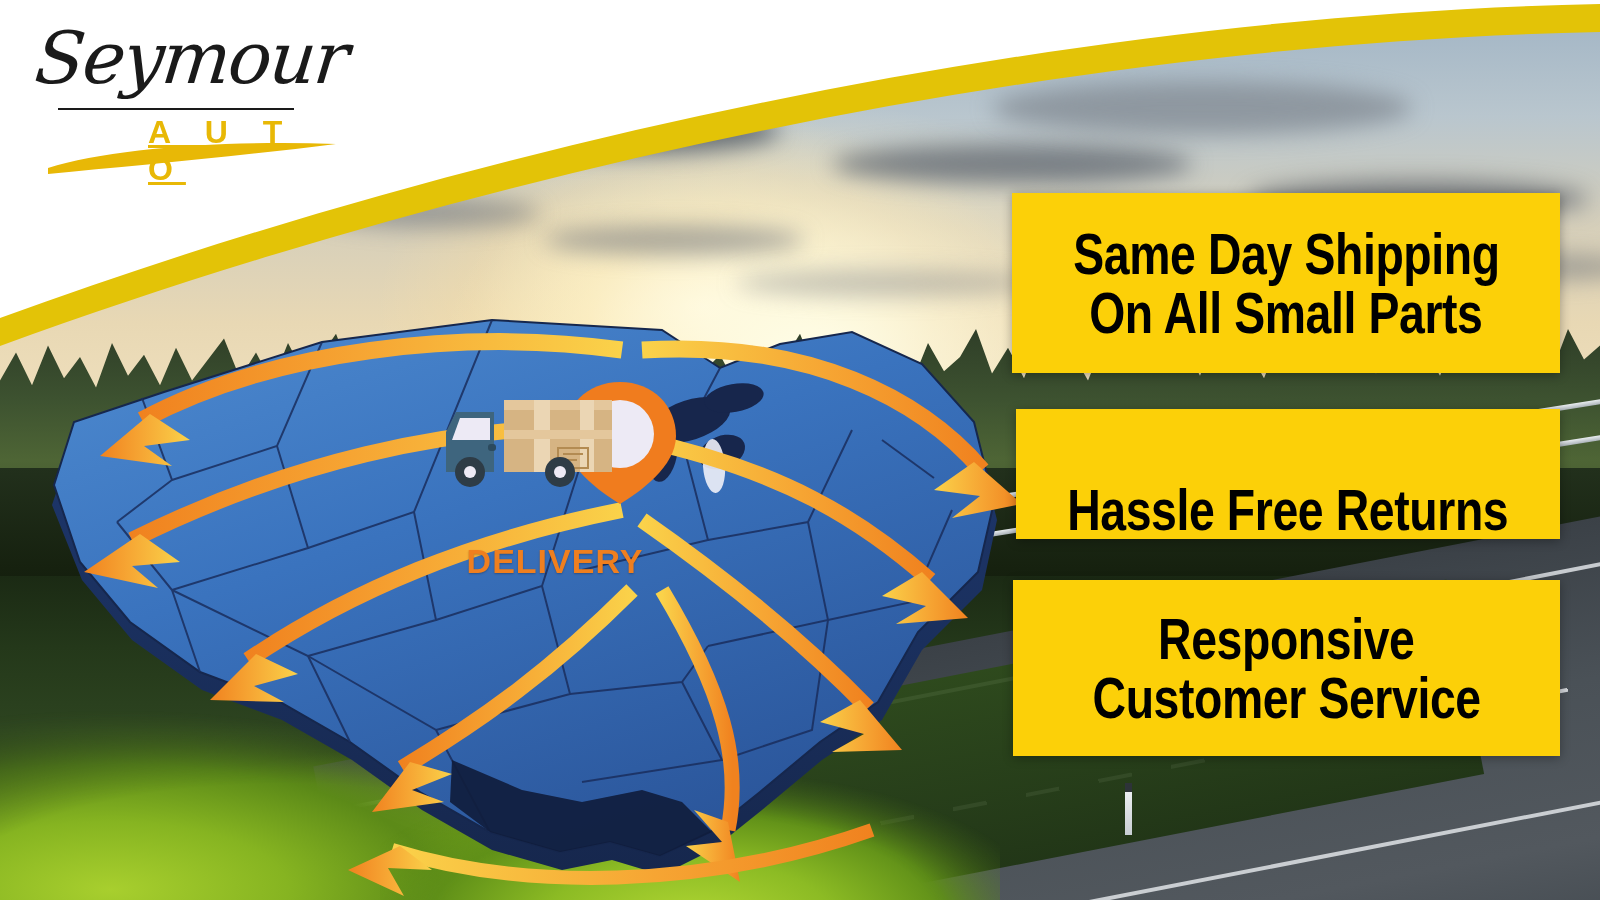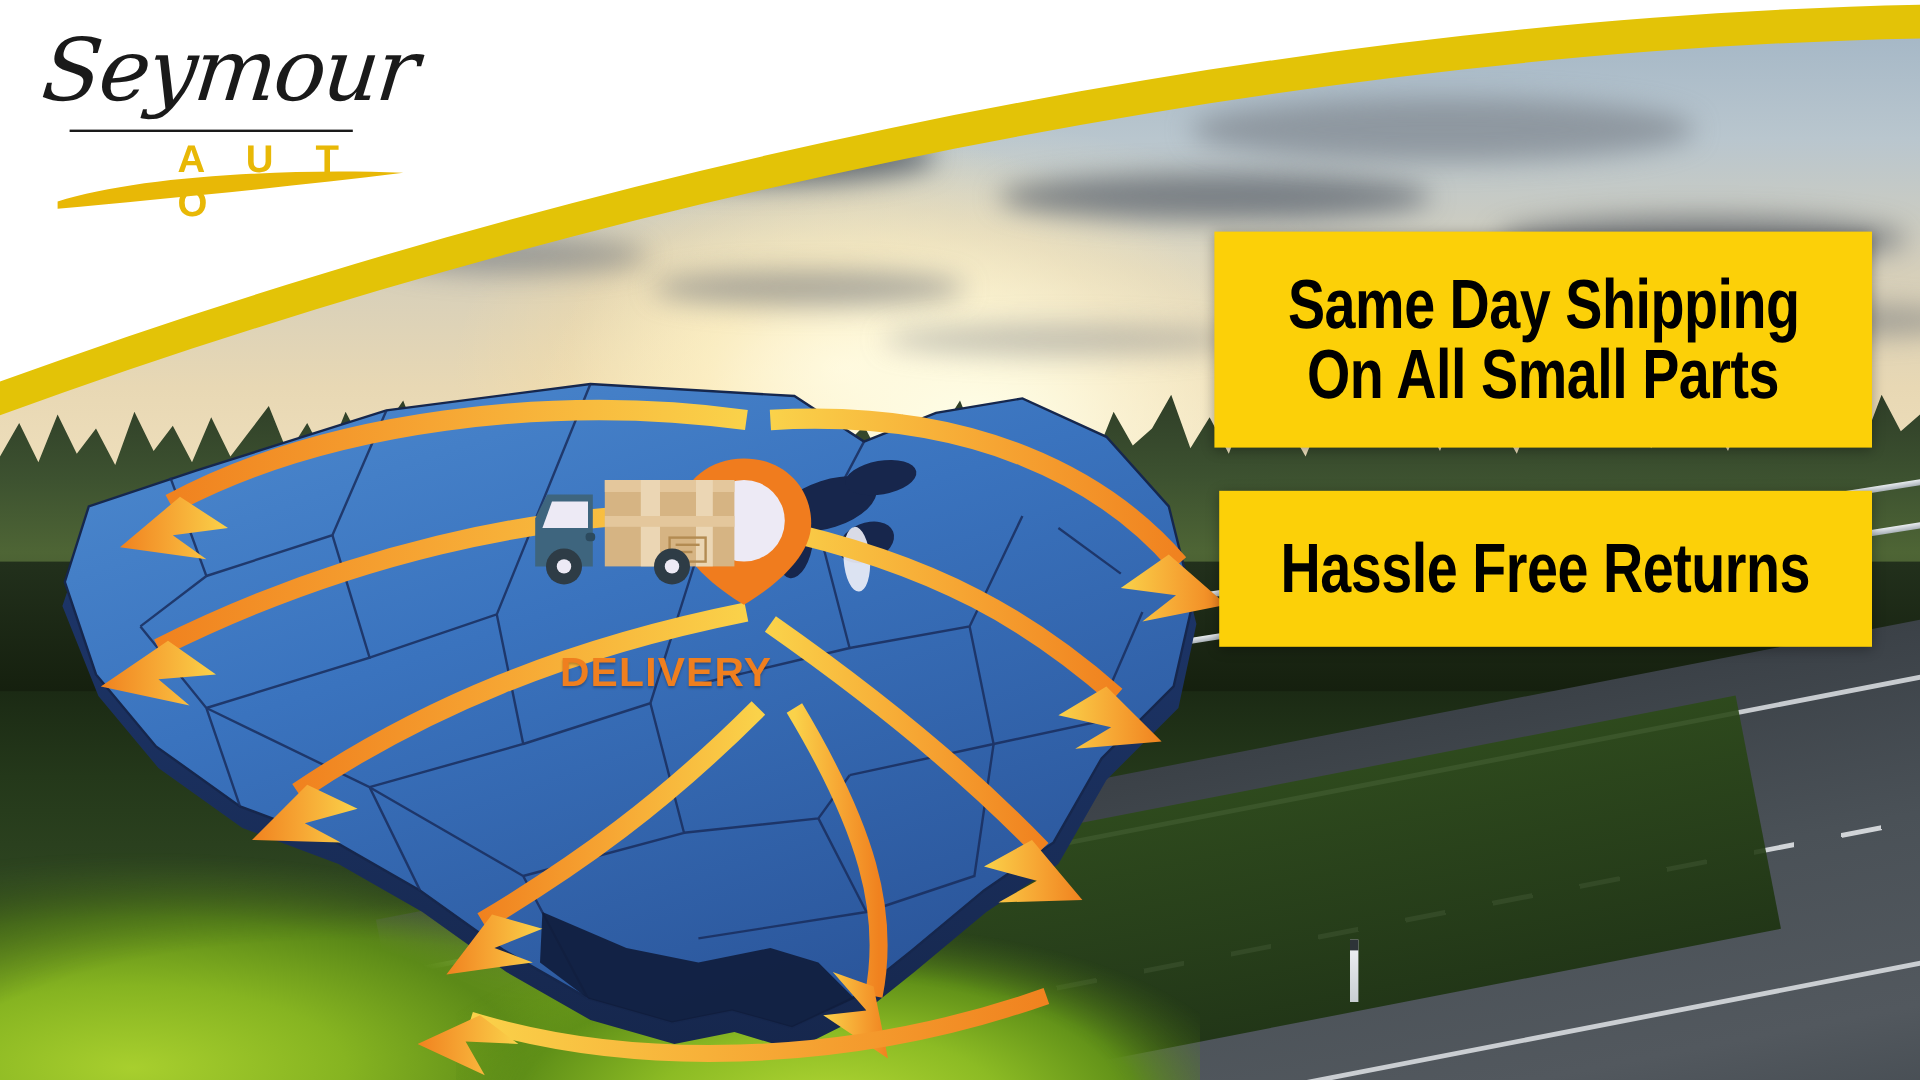--- a/index.html
+++ b/index.html
@@ -101,7 +101,7 @@
   .logo-auto{
     position:absolute;left:118px;top:98px;
     font-family:"Liberation Sans","DejaVu Sans",sans-serif;
-    font-weight:700;font-size:32px;color:#e8b806;letter-spacing:13px;
+    font-weight:700;font-size:32px;color:#e8b806;letter-spacing:13px;text-decoration:underline;
   }
   .logo-swoosh{position:absolute;left:10px;top:118px;width:300px;height:44px;}
   .logo-swoosh svg{width:100%;height:100%;}

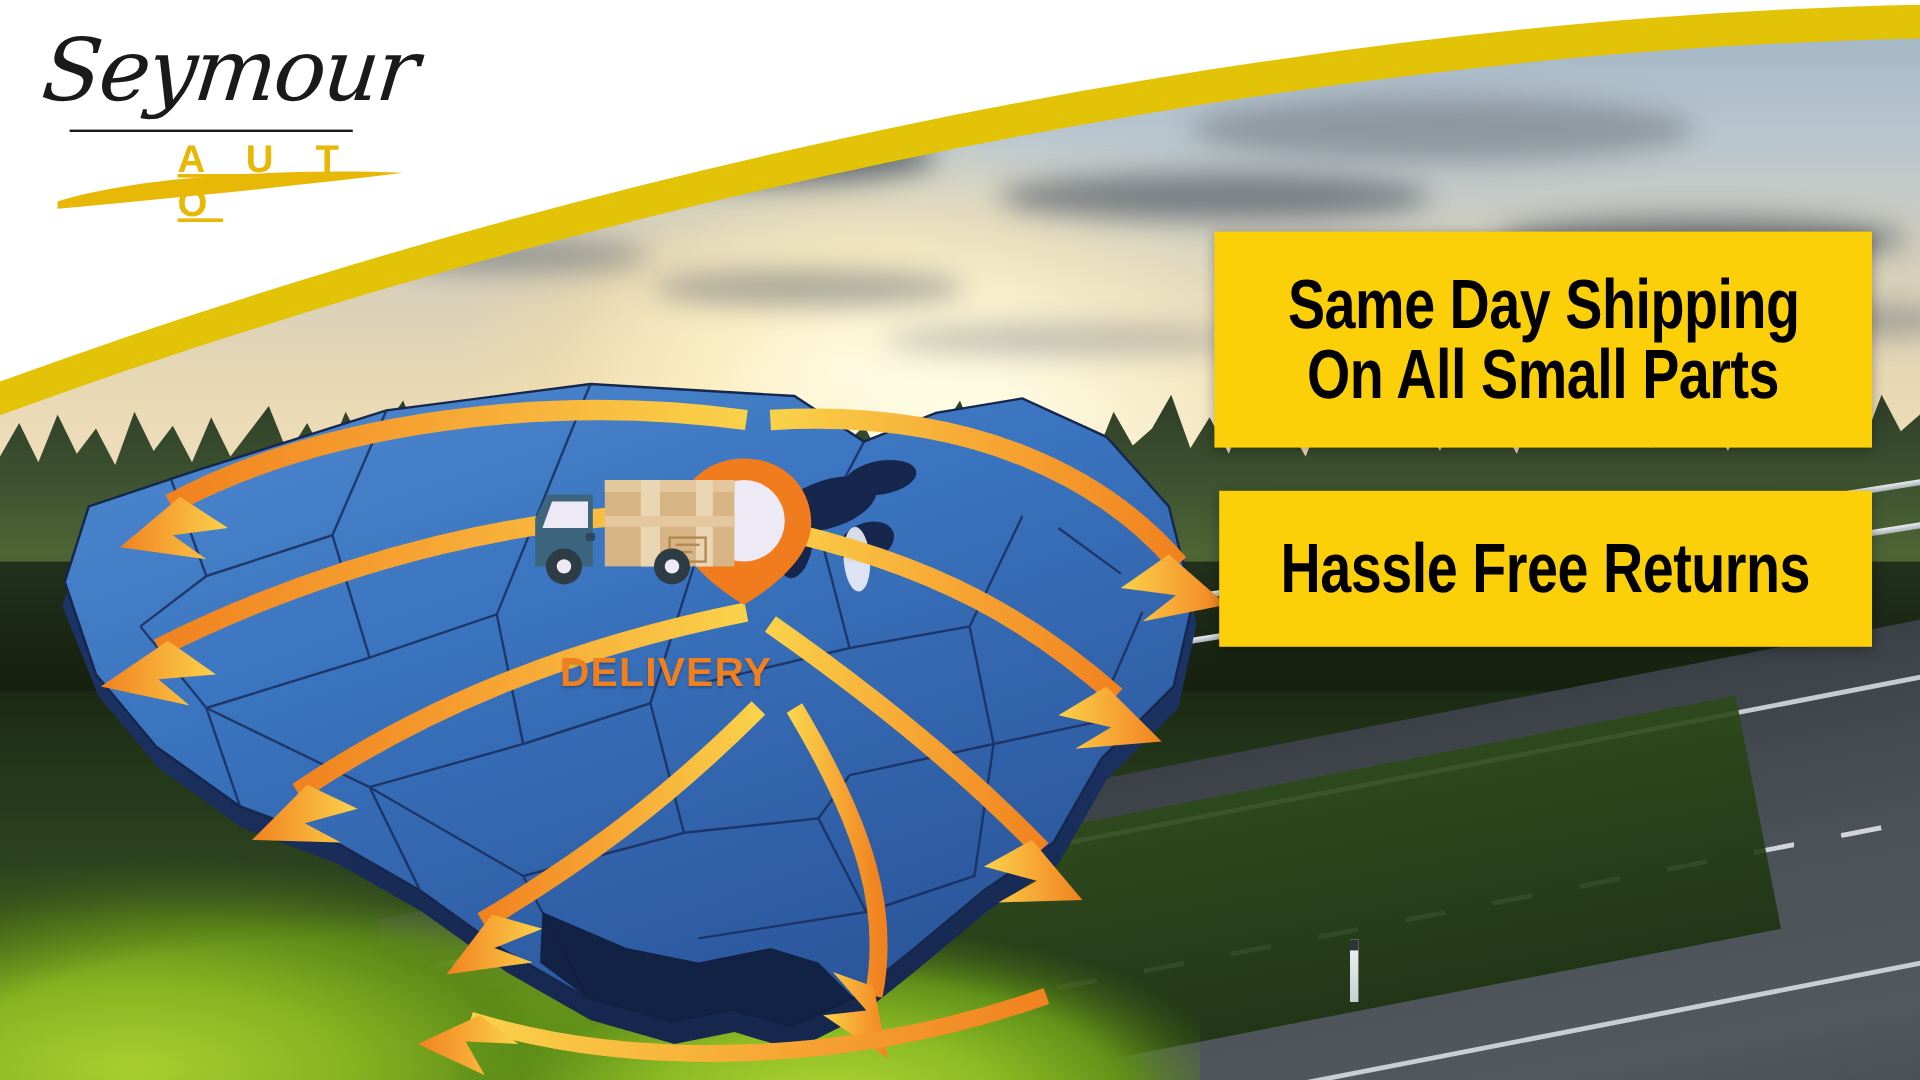--- a/index.html
+++ b/index.html
@@ -134,7 +134,7 @@
   }
   #feat-0{left:1012px;top:193px;width:548px;height:180px;}
   #feat-0 .line{font-size:58px;}
-  #feat-1{left:1016px;top:409px;width:544px;height:130px;}
+  #feat-1{left:1016px;top:409px;width:544px;height:130px;justify-content:flex-end;}
   #feat-1 .line{font-size:58px;}
   #feat-2{left:1013px;top:580px;width:547px;height:176px;}
   #feat-2 .line{font-size:58px;}

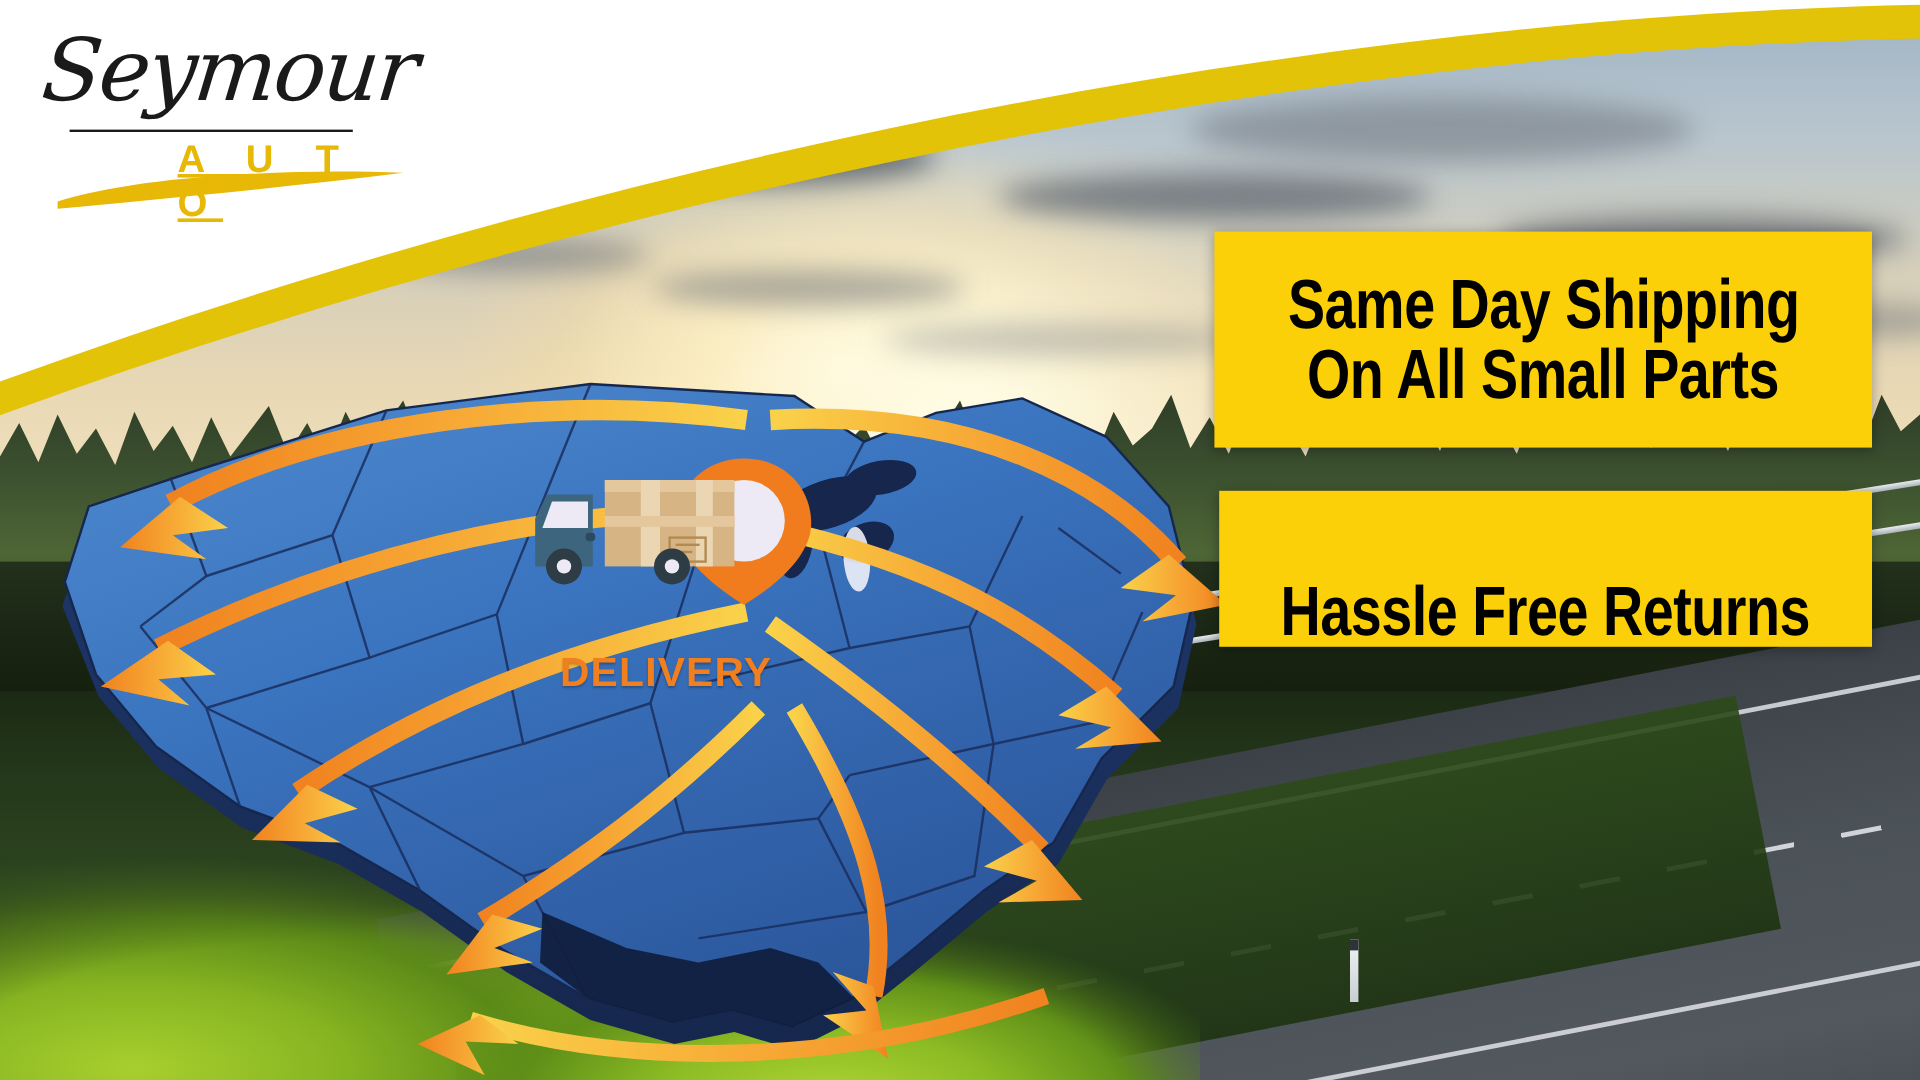--- a/index.html
+++ b/index.html
@@ -347,6 +347,10 @@
     <div class="line">Hassle Free Returns</div>
   </div>
 
+  <div class="feature" id="feat-2">
+    <div class="line">Responsive</div>
+    <div class="line">Customer Service</div>
+  </div>
 
 </div>
 

